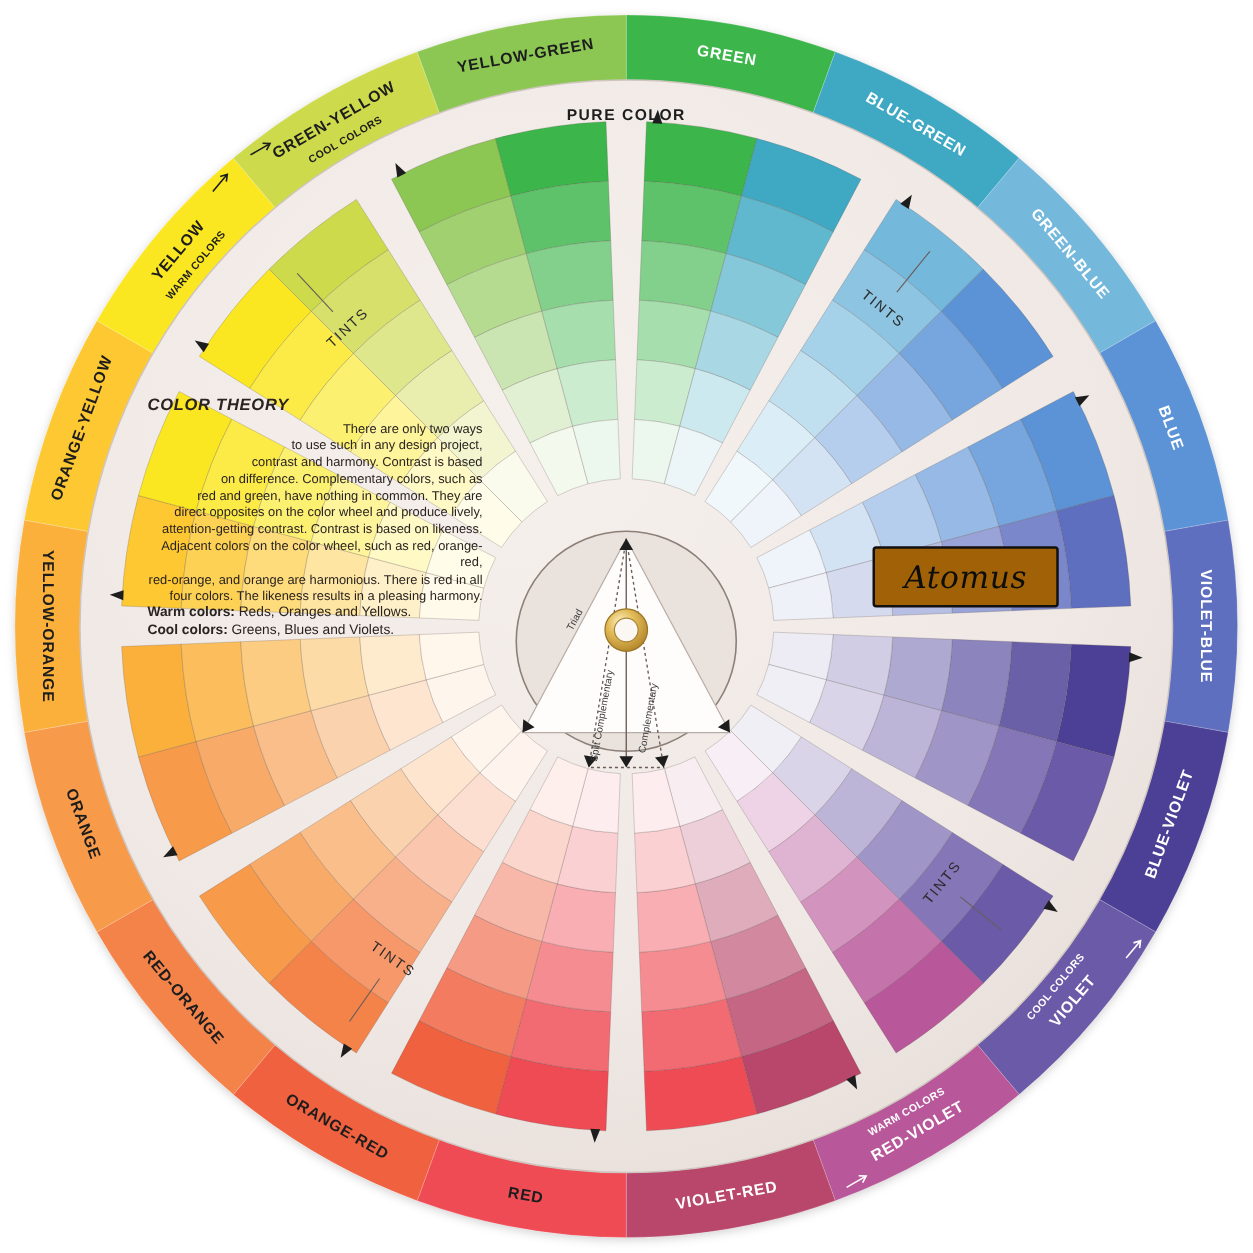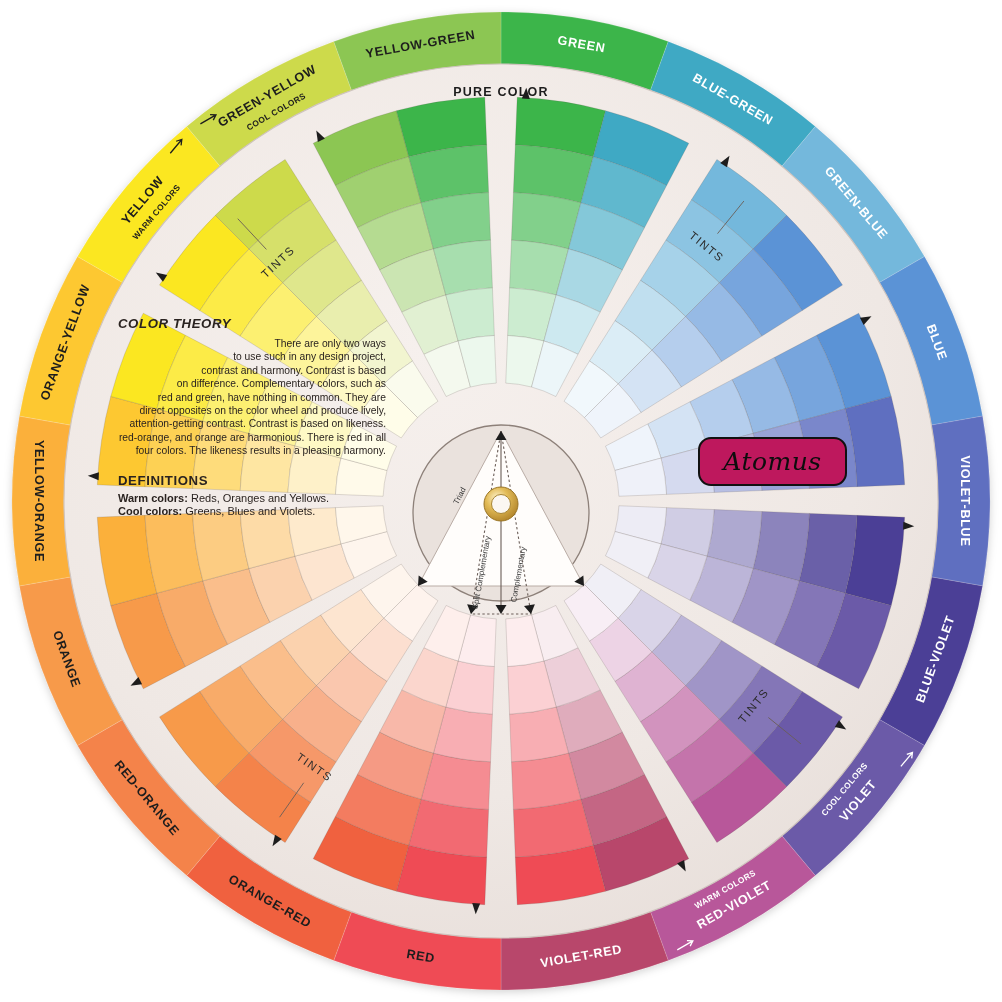--- a/index.html
+++ b/index.html
@@ -473,6 +473,7 @@
         <div>red and green, have nothing in common.  They are</div>
         <div>direct opposites on the color wheel and produce lively,</div>
         <div>attention-getting contrast.  Contrast is based on likeness.</div>
+        <div>Adjacent colors on the color wheel, such as red, orange-red,</div>
         <div>red-orange, and orange are harmonious.  There is red in all</div>
         <div>four colors.  The likeness results in a pleasing harmony.</div>
       </div>

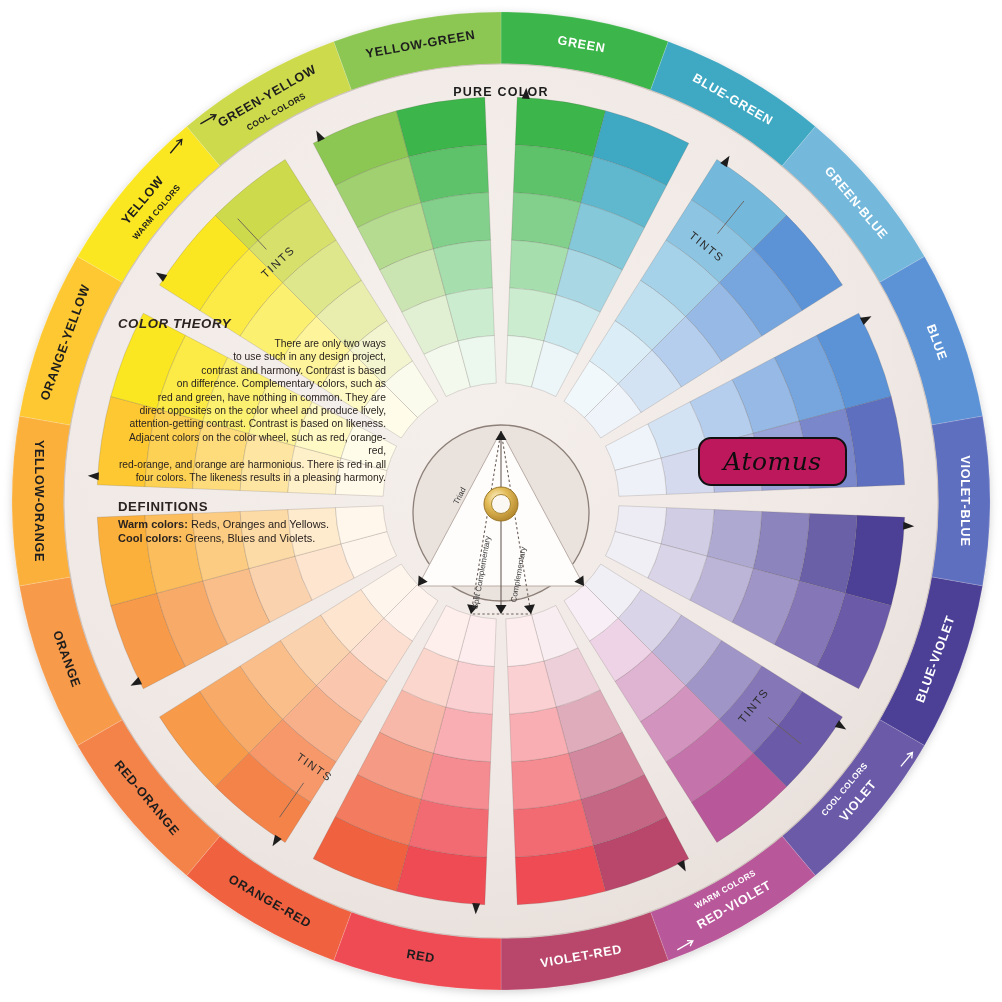--- a/index.html
+++ b/index.html
@@ -28,7 +28,7 @@
   .d-ind1{padding-left:6px;} .d-ind2{padding-left:12px;}
   .d-ind3{padding-left:20px;} .d-ind4{padding-left:28px;}
   .brandbox{position:absolute;left:698px;top:437px;width:145px;height:45px;
-            border:2.6px solid #111;border-radius:13px;background:#be185d;
+            border:2.6px solid #111;border-radius:3px;background:#a16207;
             display:flex;align-items:center;justify-content:center;}
   .brandtxt{font-family:"DejaVu Serif",serif;font-style:italic;font-size:25px;
             color:#0d0d0d;letter-spacing:.5px;}

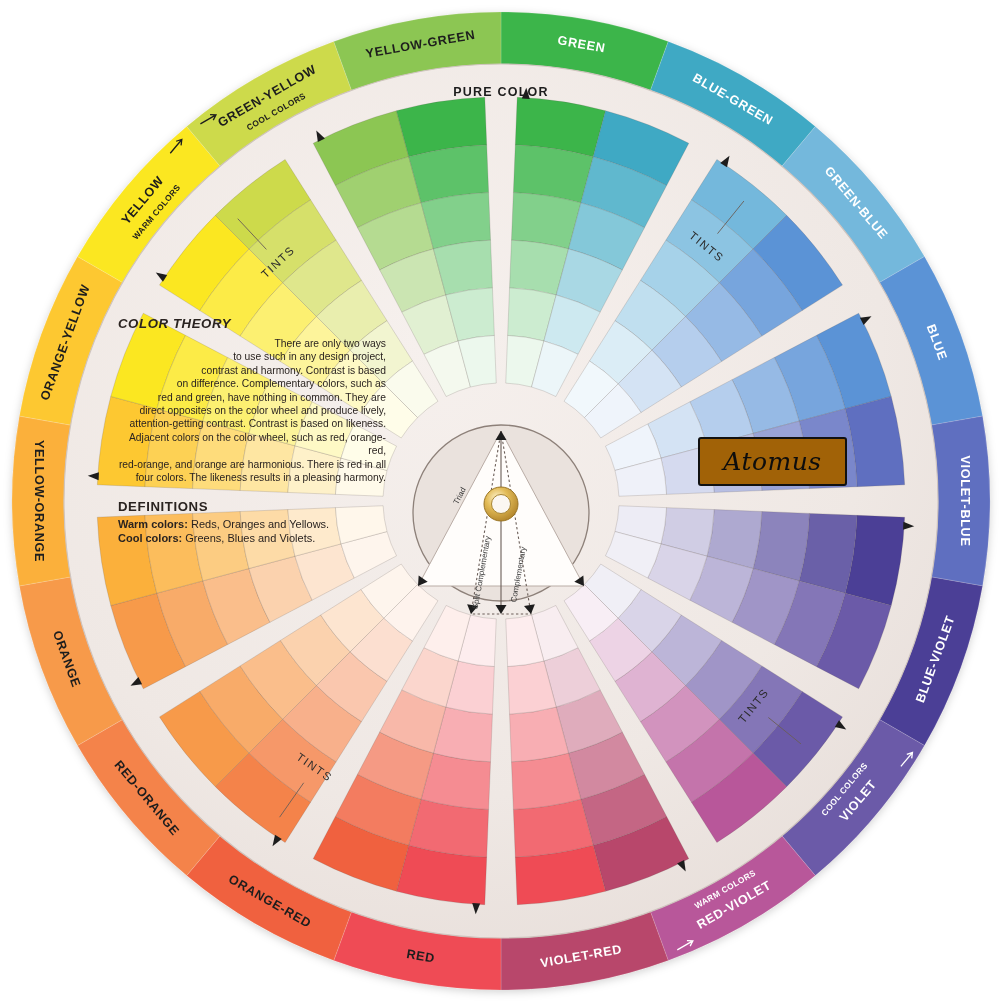--- a/index.html
+++ b/index.html
@@ -477,7 +477,6 @@
         <div>red-orange, and orange are harmonious.  There is red in all</div>
         <div>four colors.  The likeness results in a pleasing harmony.</div>
       </div>
-    <div class="txt-h2">DEFINITIONS</div>
     <div id="def-g1">
         <div class="defrow "><b>Warm colors:</b><span> Reds, Oranges and Yellows.</span></div>
         <div class="defrow "><b>Cool colors:</b><span> Greens, Blues and Violets.</span></div>

